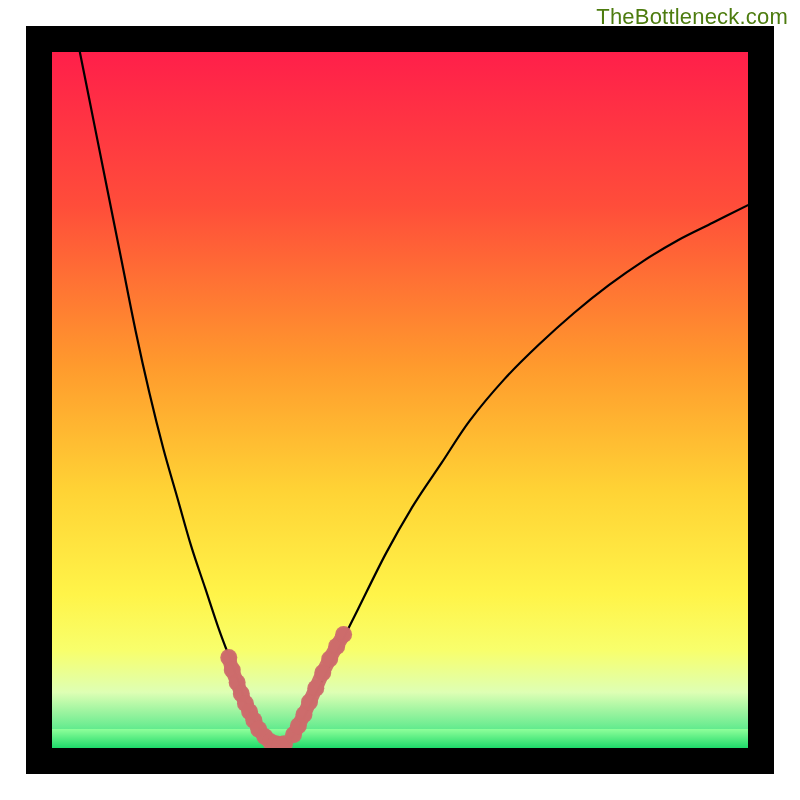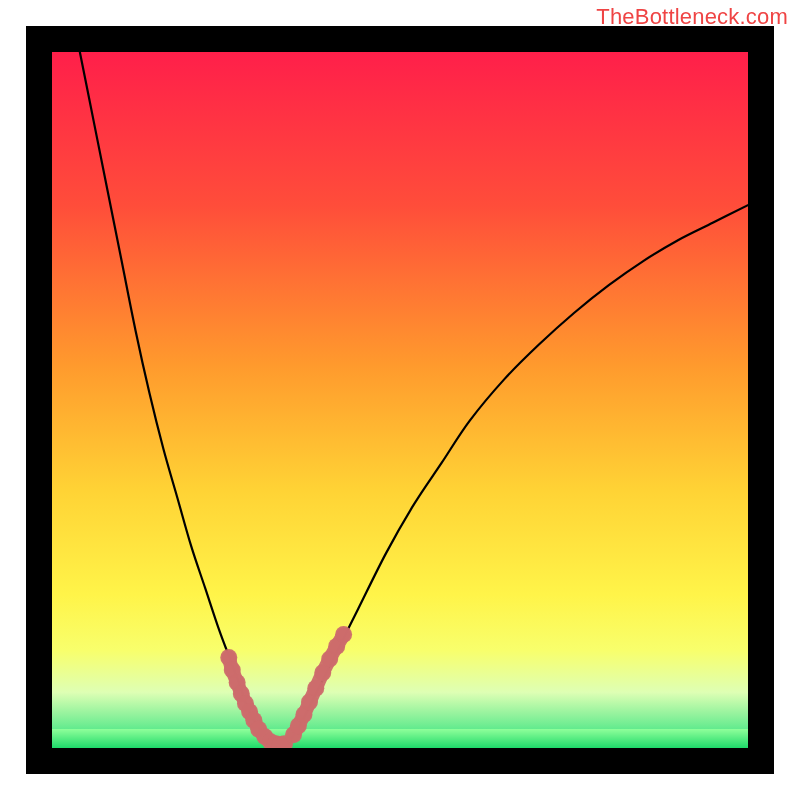--- a/index.html
+++ b/index.html
@@ -42,7 +42,7 @@
     right: 12px;
     font-family: Arial, Helvetica, sans-serif;
     font-size: 22px;
-    color: #ef4444;
+    color: #4d7c0f;
     letter-spacing: 0.2px;
   }
 </style>

